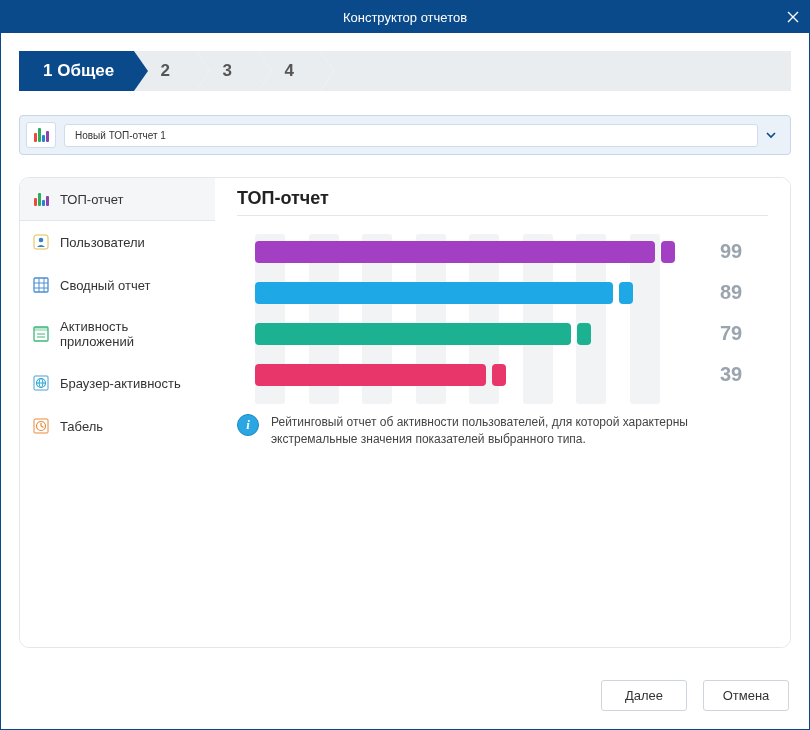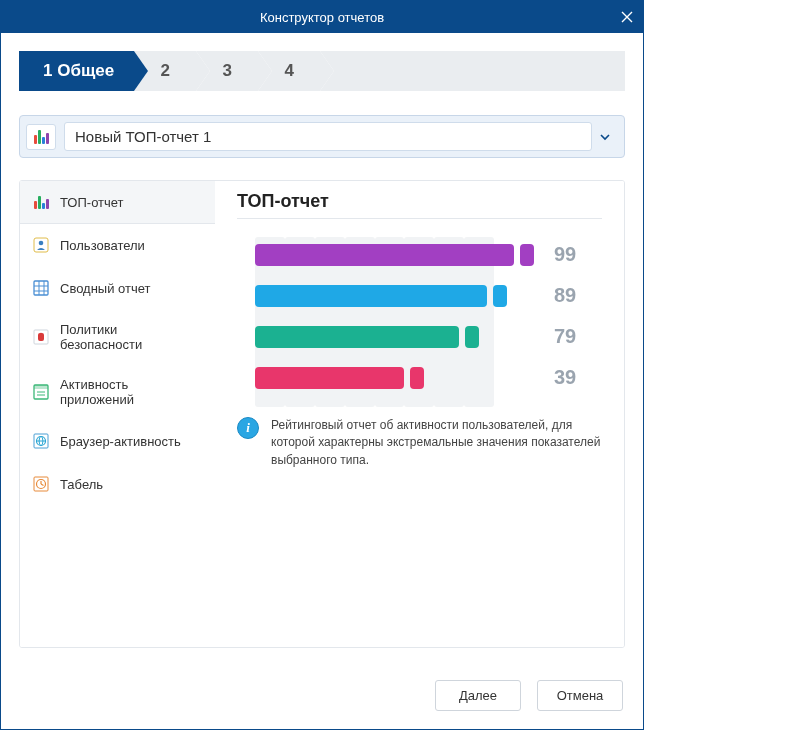--- a/index.html
+++ b/index.html
@@ -5,7 +5,7 @@
     * { box-sizing: border-box; margin: 0; padding: 0; font-family: -apple-system, BlinkMacSystemFont, "Segoe UI", Arial, sans-serif; }
     body { background: #fff; width: 810px; height: 730px; }
     
-    .window { width: 644px; height: 730px; border: 1px solid #0a4a8a; display: flex; flex-direction: column; }
+    .window { width: 810px; height: 730px; border: 1px solid #0a4a8a; display: flex; flex-direction: column; }
     
     .titlebar { background: #0a4a8a; color: #fff; height: 32px; display: flex; align-items: center; justify-content: center; position: relative; font-size: 13px; }
     .close-btn { position: absolute; right: 10px; top: 8px; color: #fff; font-size: 16px; cursor: pointer; }

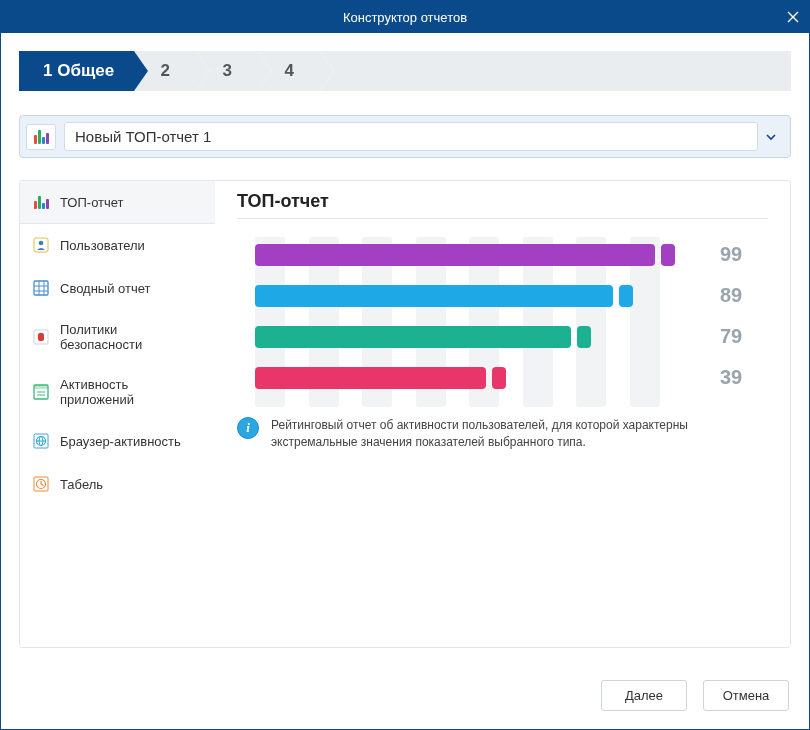--- a/index.html
+++ b/index.html
@@ -40,7 +40,7 @@
     
     .report-select-row { display: flex; align-items: center; border: 1px solid #c7d6e8; background: #eaf1f9; border-radius: 4px; padding: 6px; margin-bottom: 22px; }
     .report-icon-box { width: 30px; height: 26px; background: #fff; border: 1px solid #cfdceb; border-radius: 3px; display: flex; align-items: center; justify-content: center; margin-right: 8px; }
-    .report-name-input { flex: 1; background: #fff; border: 1px solid #cfdceb; border-radius: 3px; padding: 5px 10px; font-size: 15px; color: #333; }
+    .report-name-input { flex: 1; background: #fff; border: 1px solid #cfdceb; border-radius: 3px; padding: 5px 10px; font-size: 10px; color: #333; }
     .dropdown-btn { width: 26px; display: flex; align-items: center; justify-content: center; color: #0a4a8a; }
     
     .main-row { display: flex; flex: 1; border: 1px solid #e3e7ec; border-radius: 3px; overflow: hidden; }

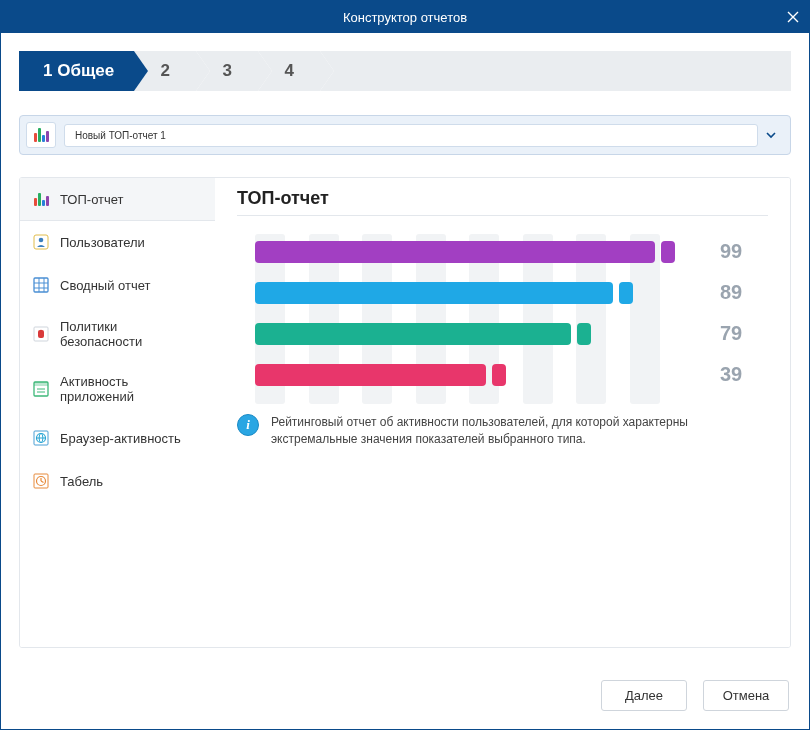--- a/index.html
+++ b/index.html
@@ -43,7 +43,7 @@
     .report-name-input { flex: 1; background: #fff; border: 1px solid #cfdceb; border-radius: 3px; padding: 5px 10px; font-size: 10px; color: #333; }
     .dropdown-btn { width: 26px; display: flex; align-items: center; justify-content: center; color: #0a4a8a; }
     
-    .main-row { display: flex; flex: 1; border: 1px solid #e3e7ec; border-radius: 3px; overflow: hidden; }
+    .main-row { display: flex; flex: 1; border: 1px solid #e3e7ec; border-radius: 10px; overflow: hidden; }
     
     .sidebar { width: 195px; background: #fff; }
     .sidebar-item { display: flex; align-items: center; padding: 12px 12px; font-size: 13px; color: #333; cursor: pointer; gap: 10px; border-bottom: 1px solid transparent; }

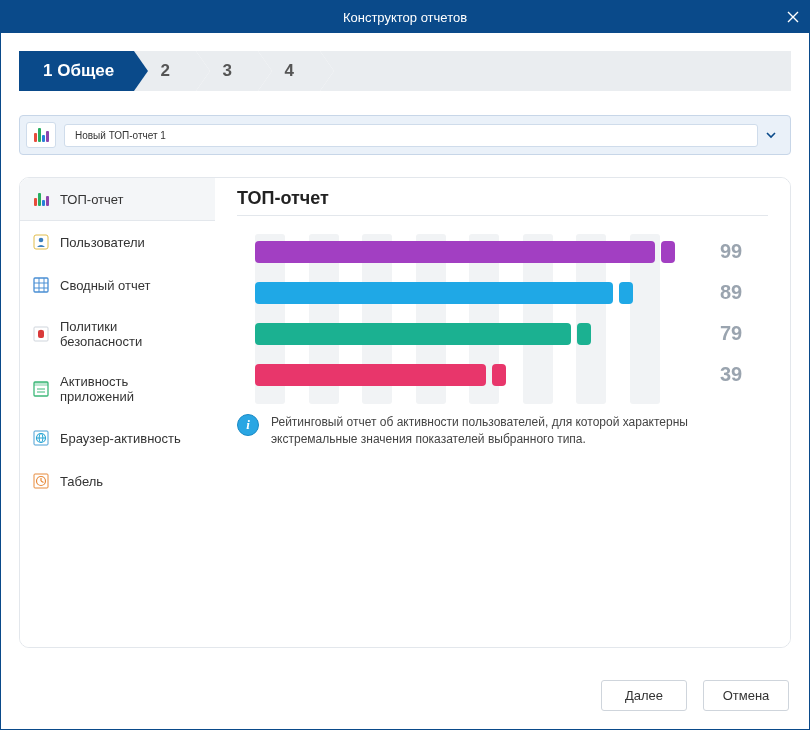--- a/index.html
+++ b/index.html
@@ -156,16 +156,6 @@
           <span>Сводный отчет</span>
         </div>
 
-        <div class="sidebar-item">
-          <span class="icon-box">
-            <svg width="16" height="16" viewBox="0 0 16 16">
-                <rect x="1" y="1" width="14" height="14" rx="1" fill="#fff" stroke="#cfd5dc" stroke-width="1"></rect>
-                <rect x="5" y="4" width="6" height="8" rx="2" fill="#d93a3a"></rect>
-                <circle cx="8" cy="5" r="1.2" fill="#d93a3a"></circle>
-              </svg>
-          </span>
-          <span>Политики безопасности</span>
-        </div>
 
         <div class="sidebar-item">
           <span class="icon-box">

